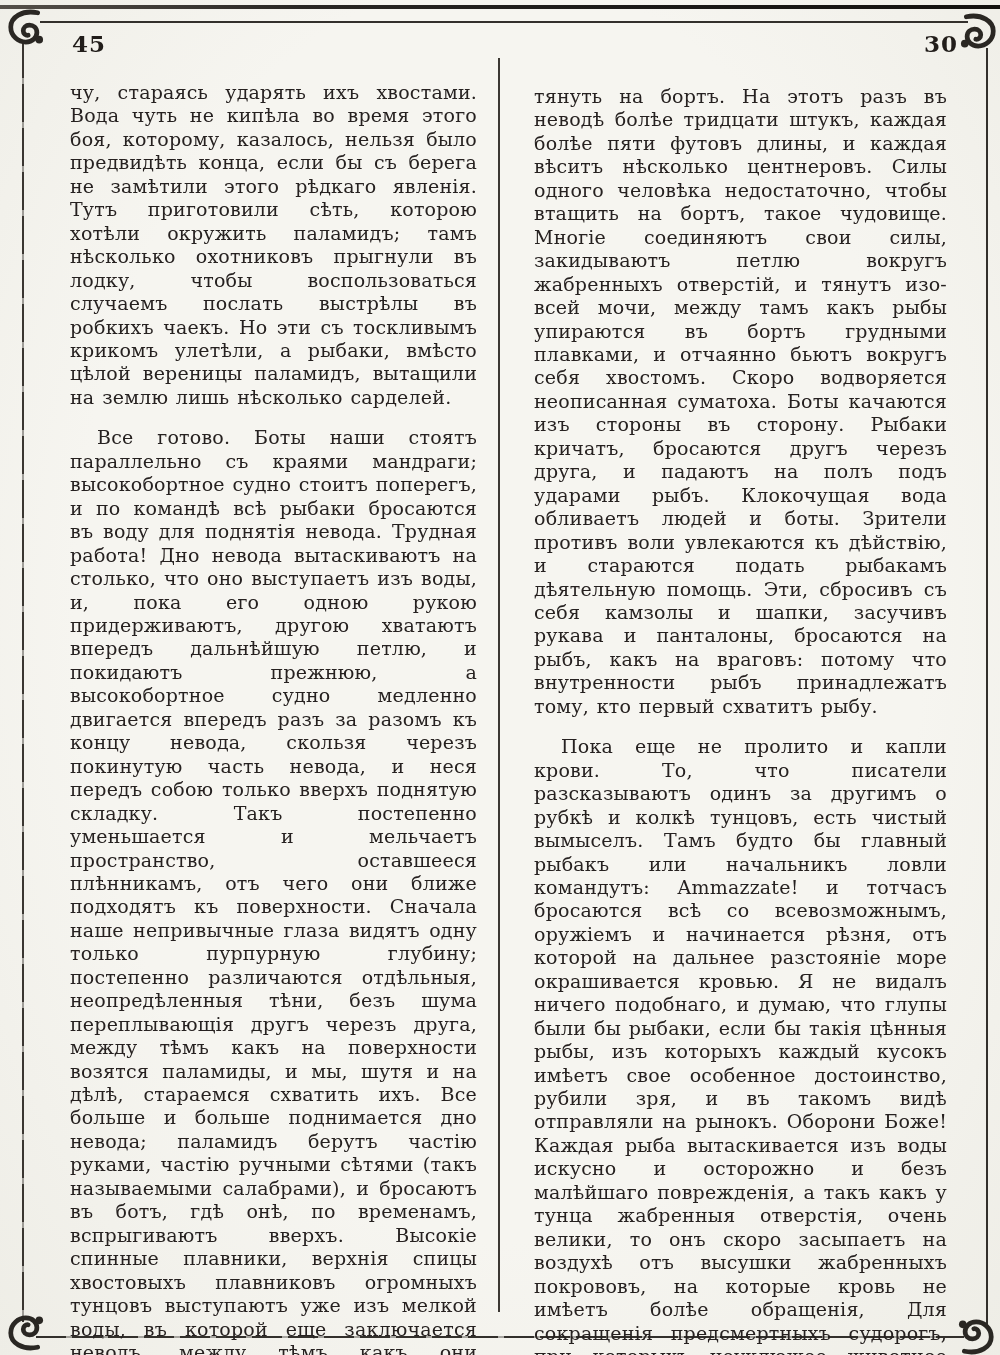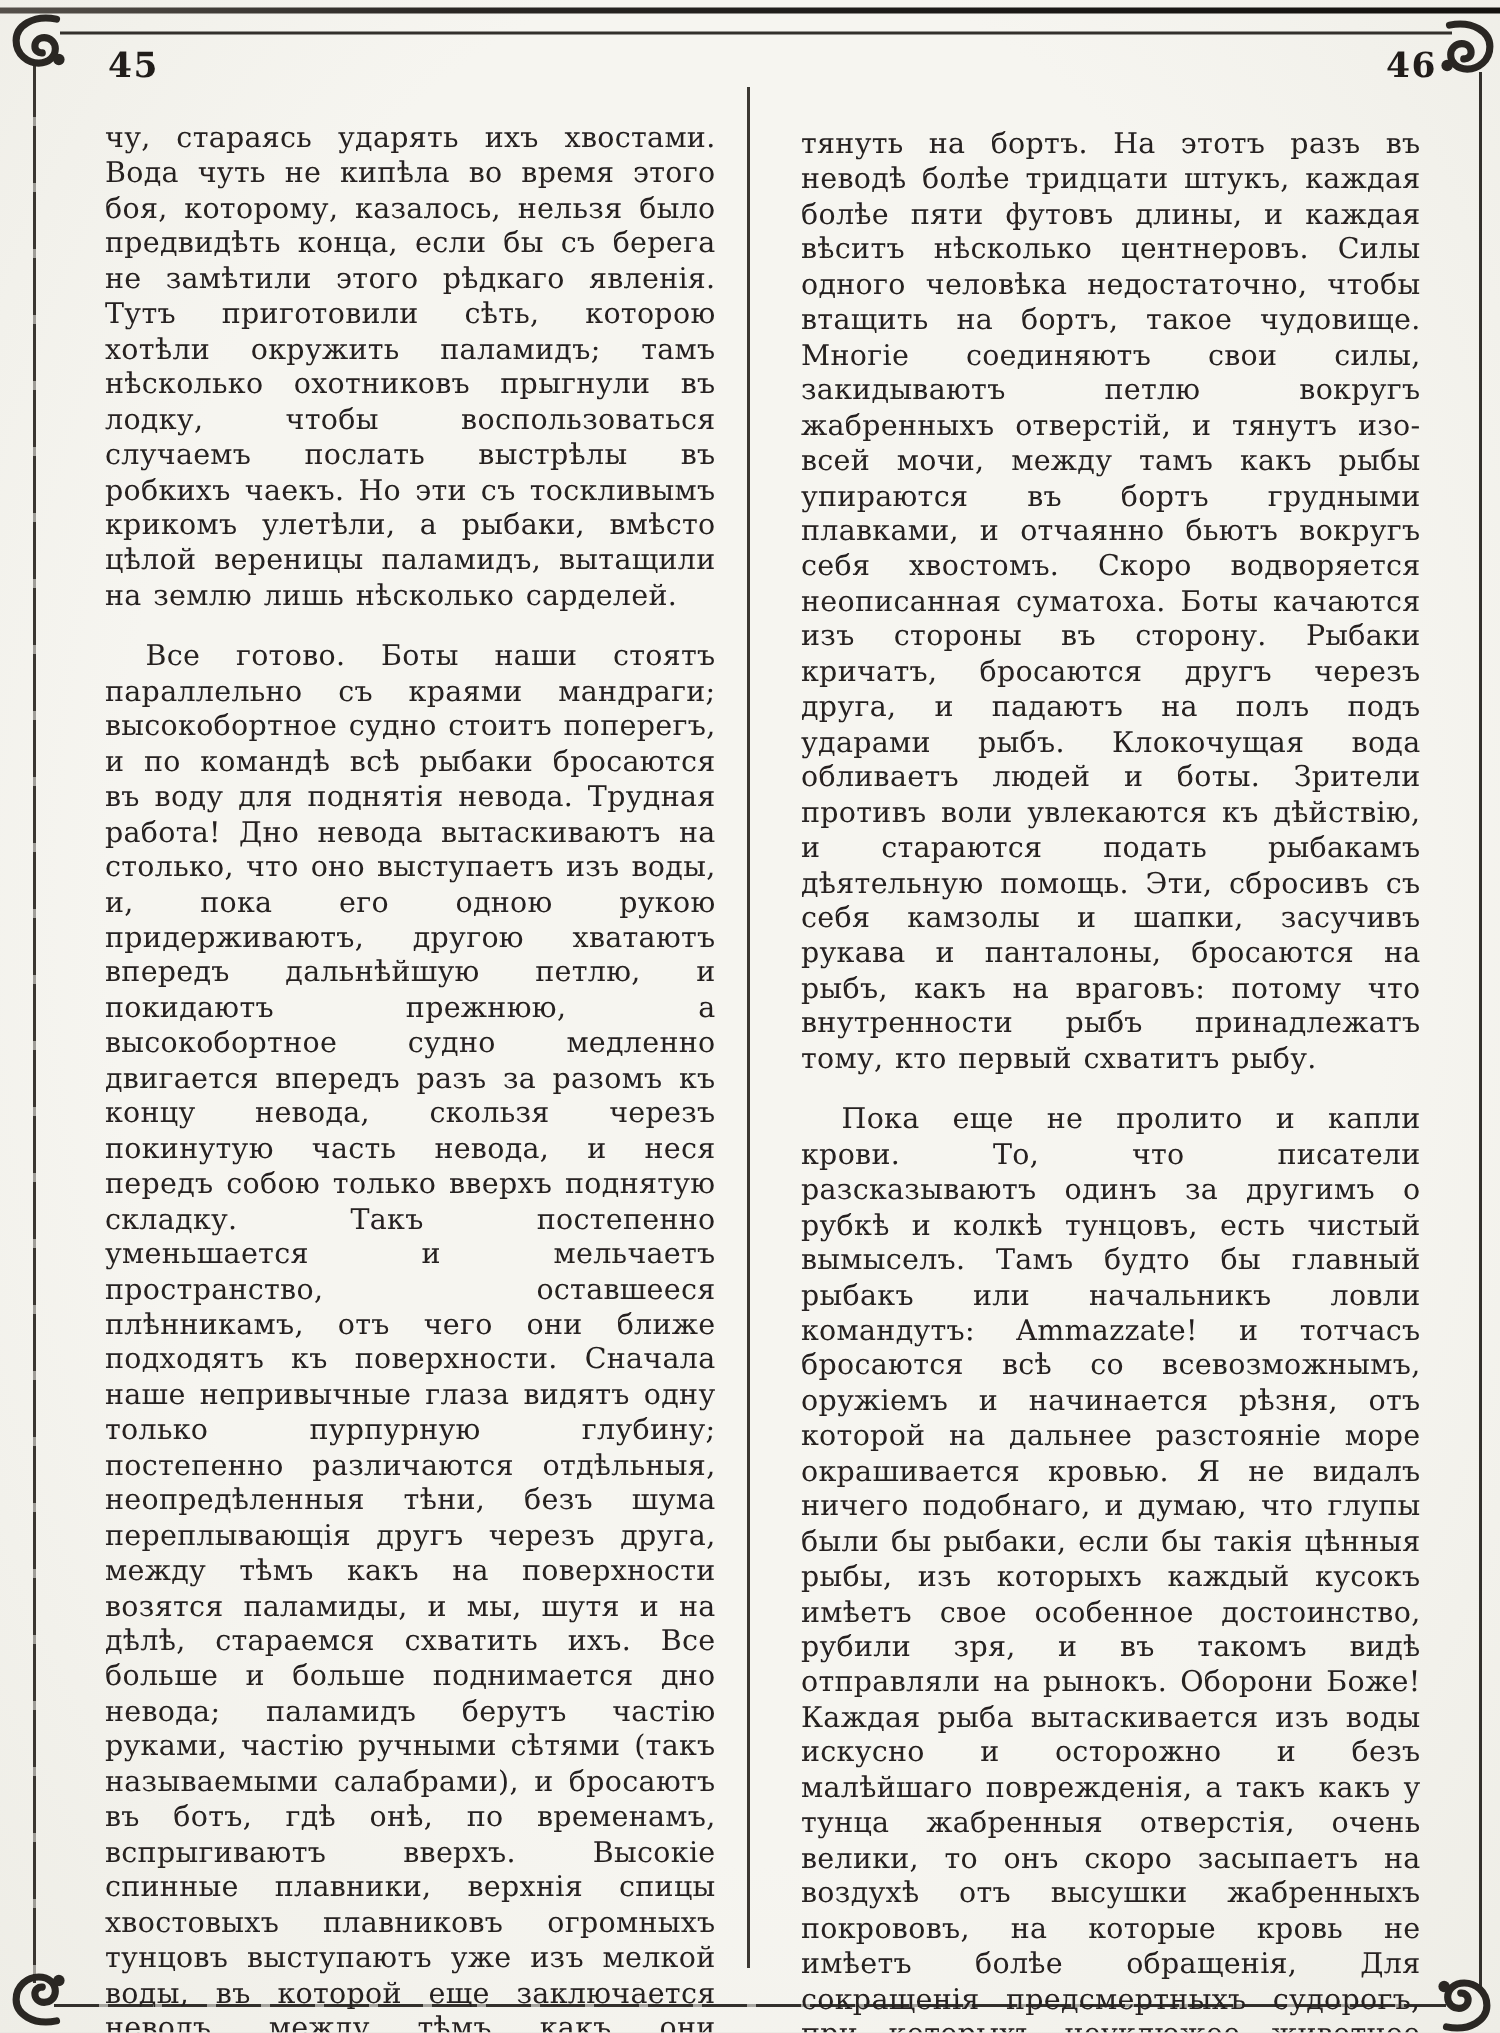--- a/index.html
+++ b/index.html
@@ -95,7 +95,7 @@
       </svg></span>
 
   <div class="pagenum pn-left">45</div>
-  <div class="pagenum pn-right">46</div>
+  <div class="pagenum pn-right">30</div>
 
   <div class="col-divider"></div>
 

